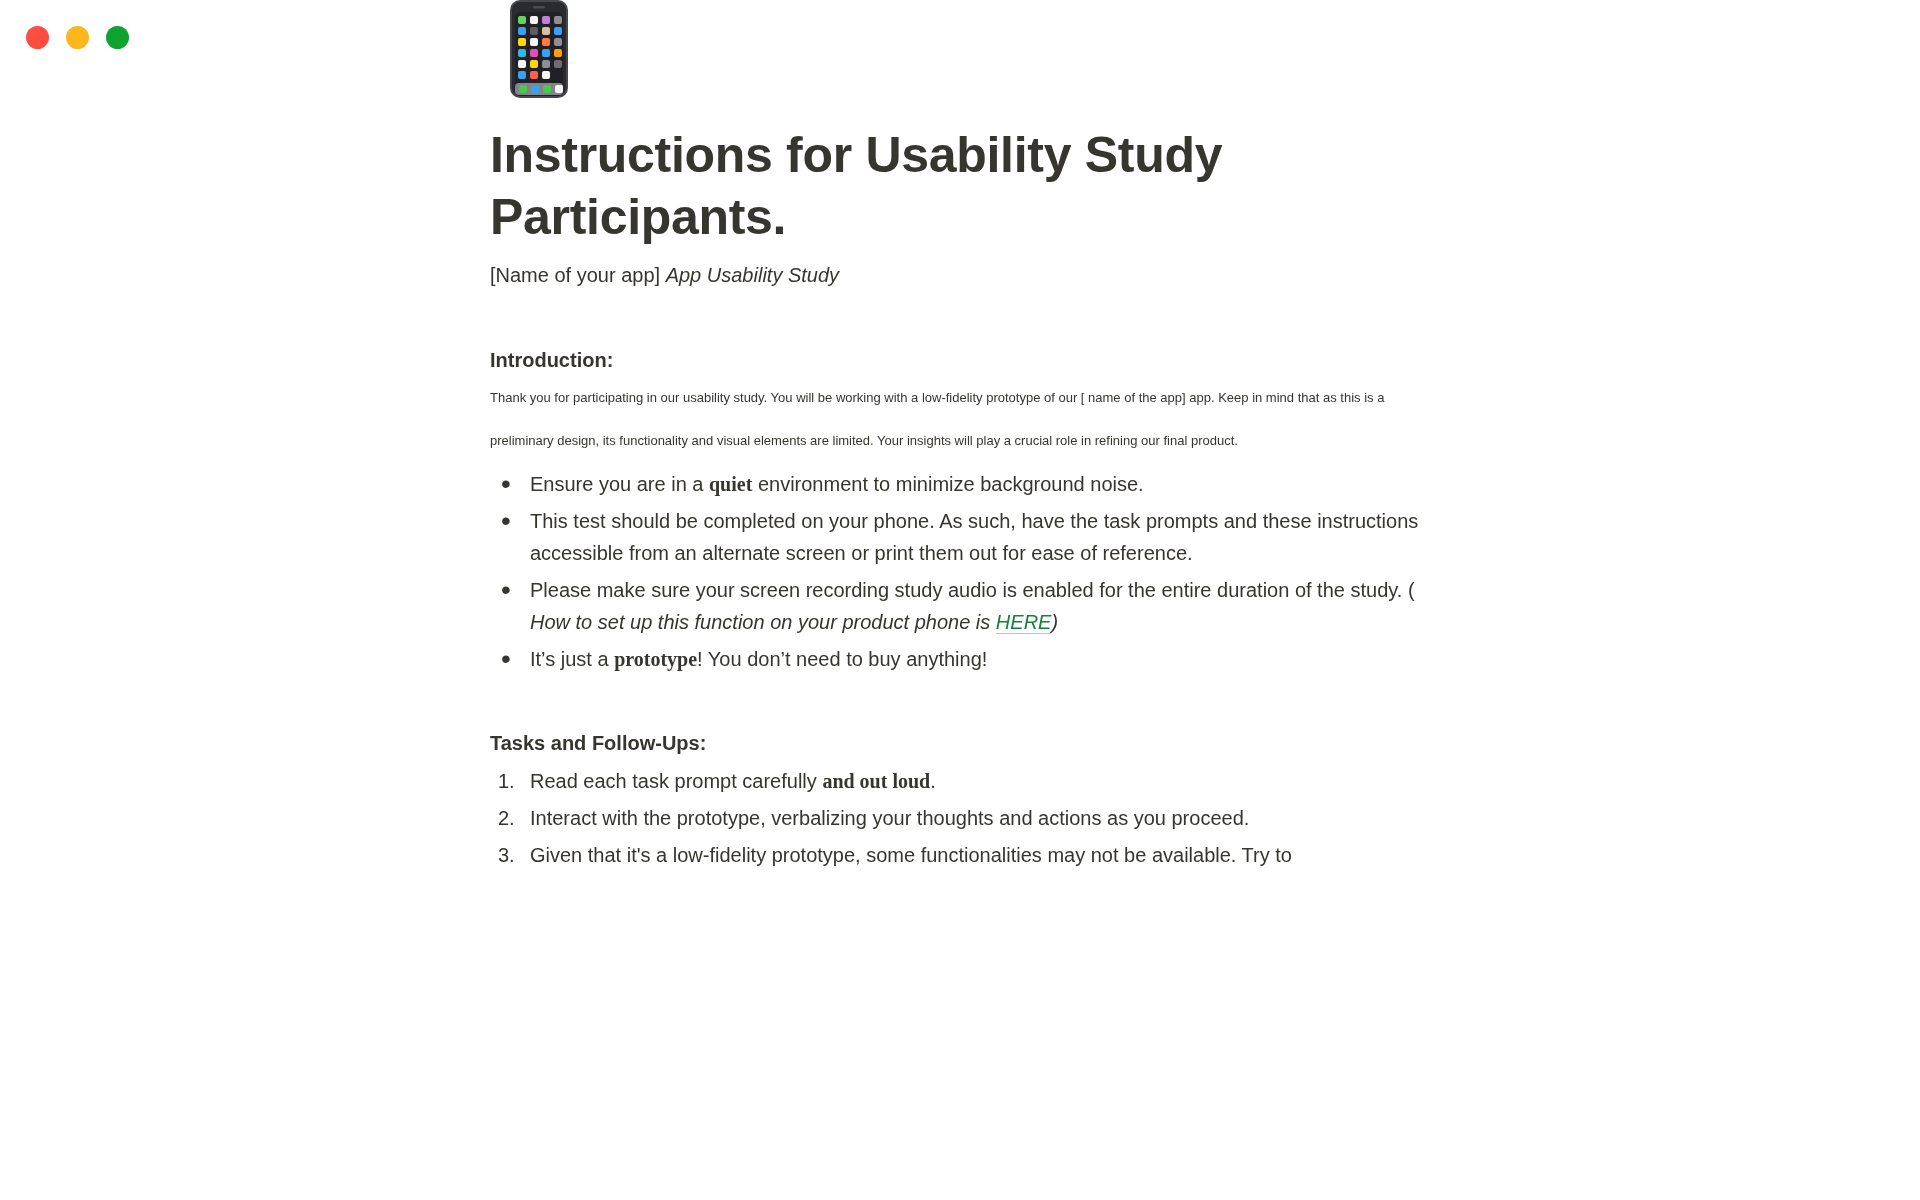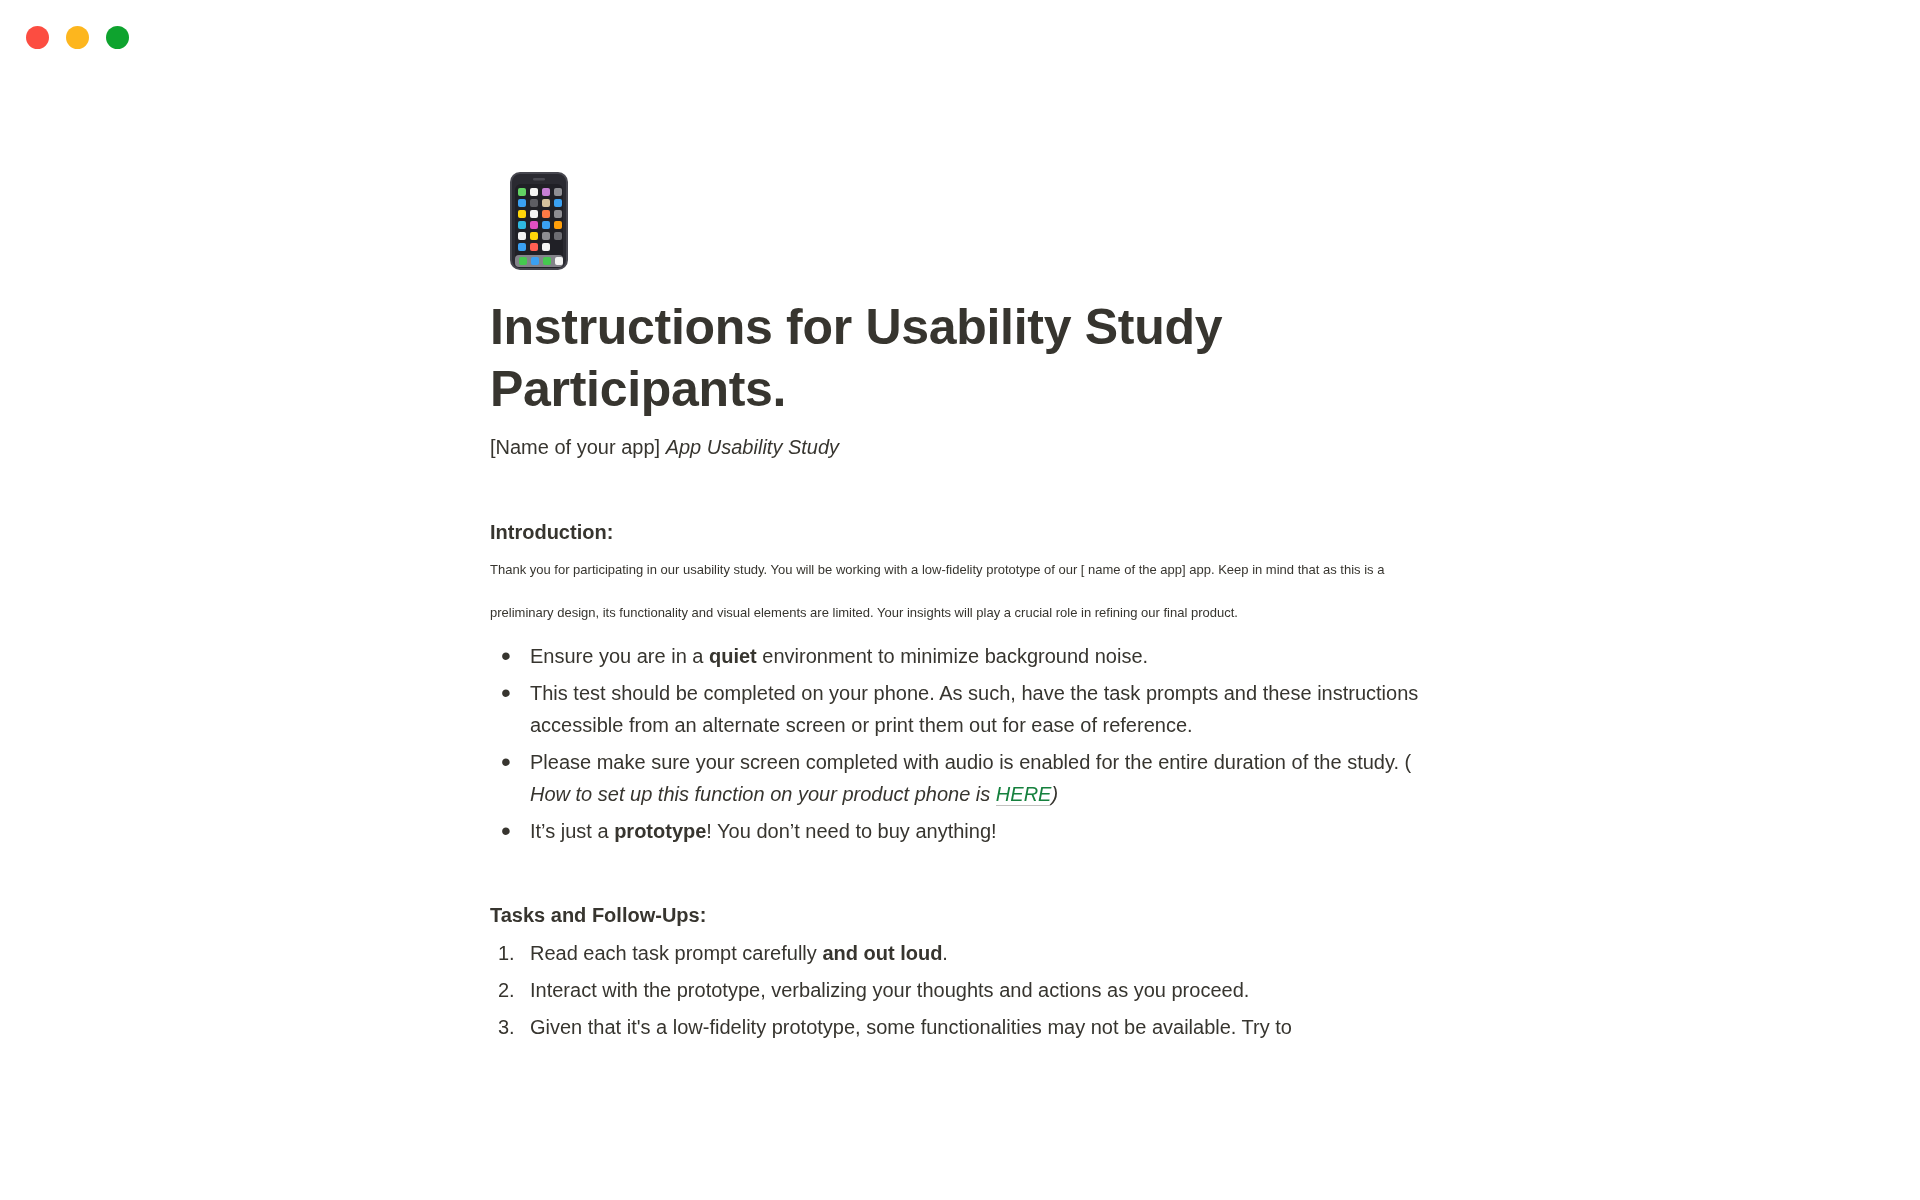--- a/index.html
+++ b/index.html
@@ -24,7 +24,6 @@
   .content {
     width: 940px;
     margin: 0 auto;
-    padding-top: 172px;
   }
   .page-icon {
     margin-left: 20px;

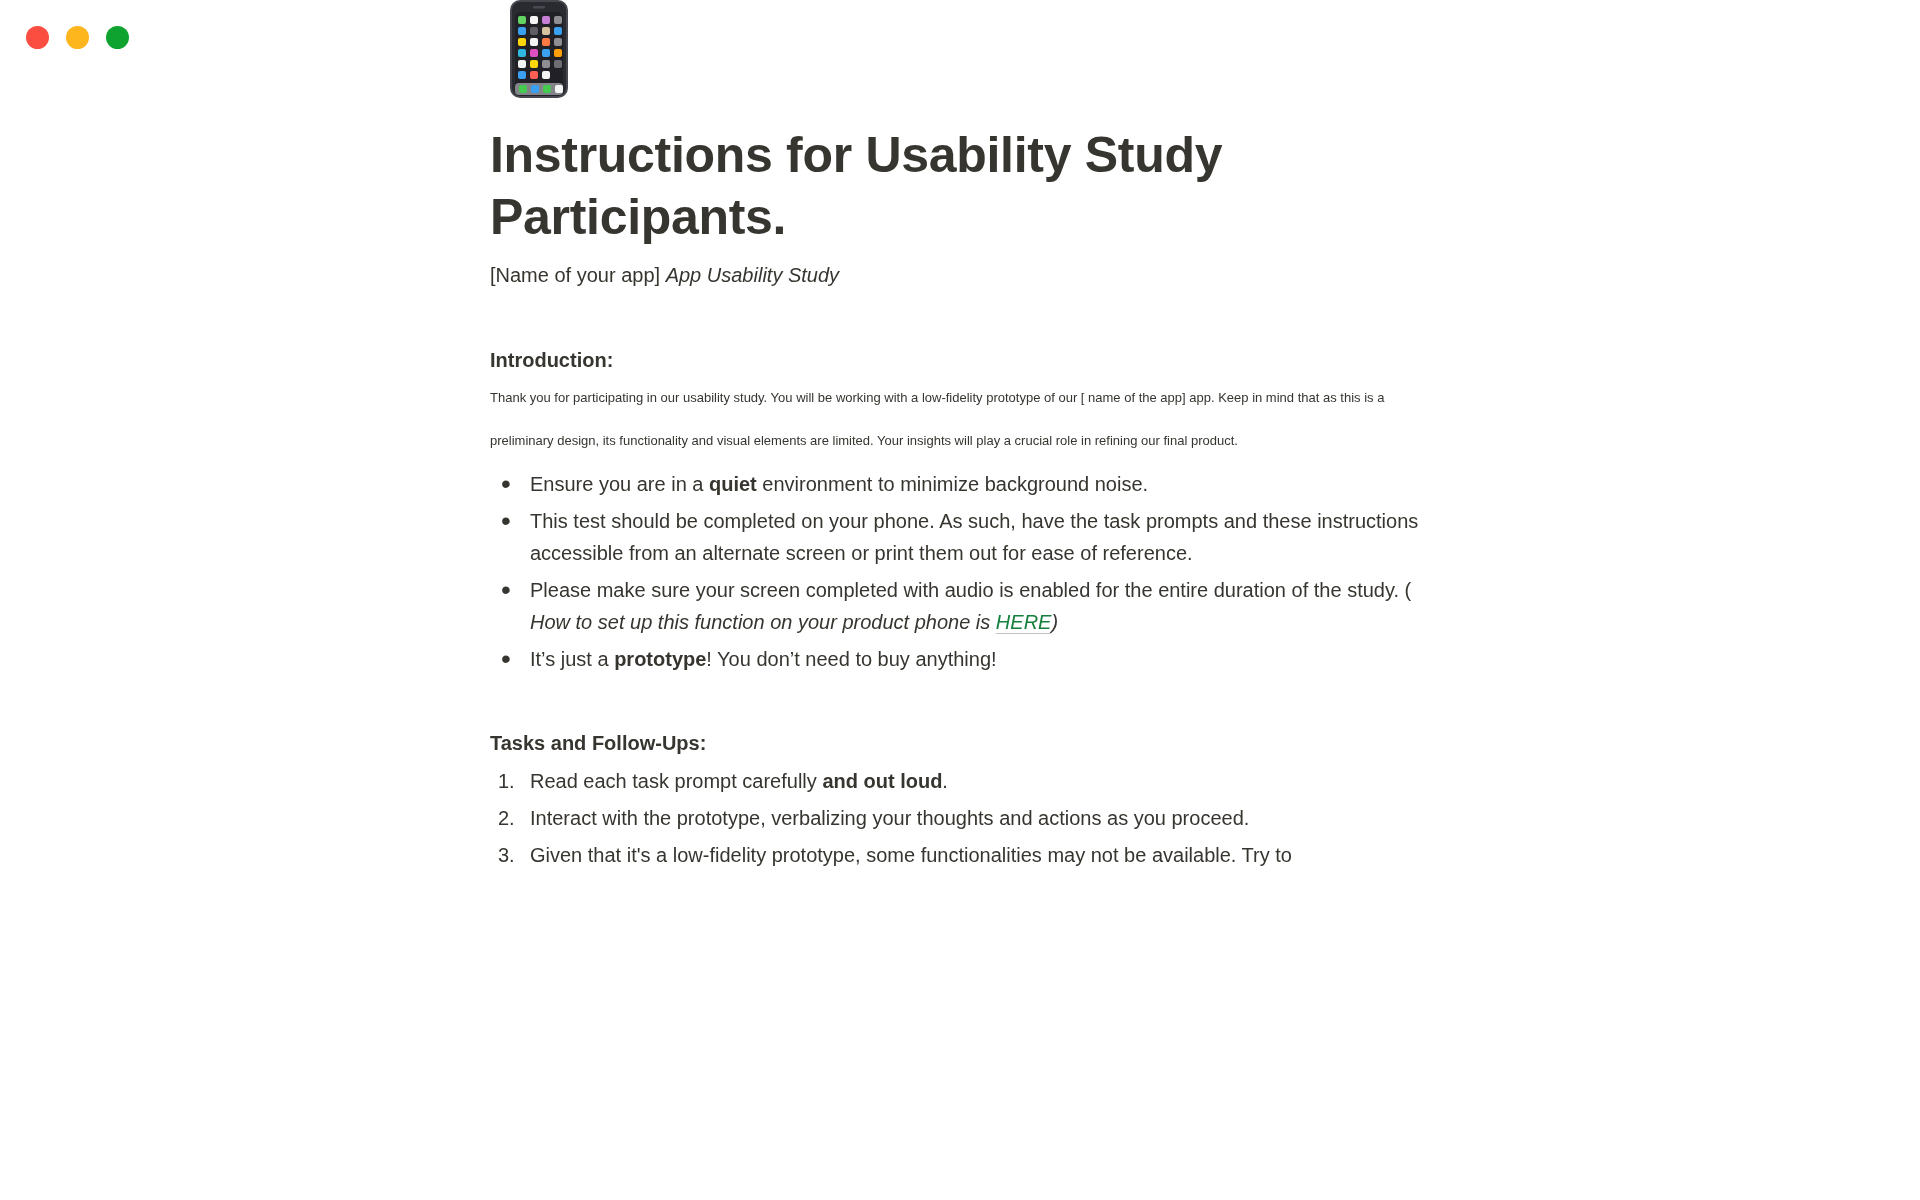--- a/index.html
+++ b/index.html
@@ -79,7 +79,7 @@
     padding-left: 8px;
   }
   .li-text { flex: 1 1 auto; }
-  strong { font-weight: 700; }
+  strong { font-weight: 700; font-family: Liberation Serif, serif; }
   em.note { font-style: italic; }
   a.doc-link {
     color: #15803d;

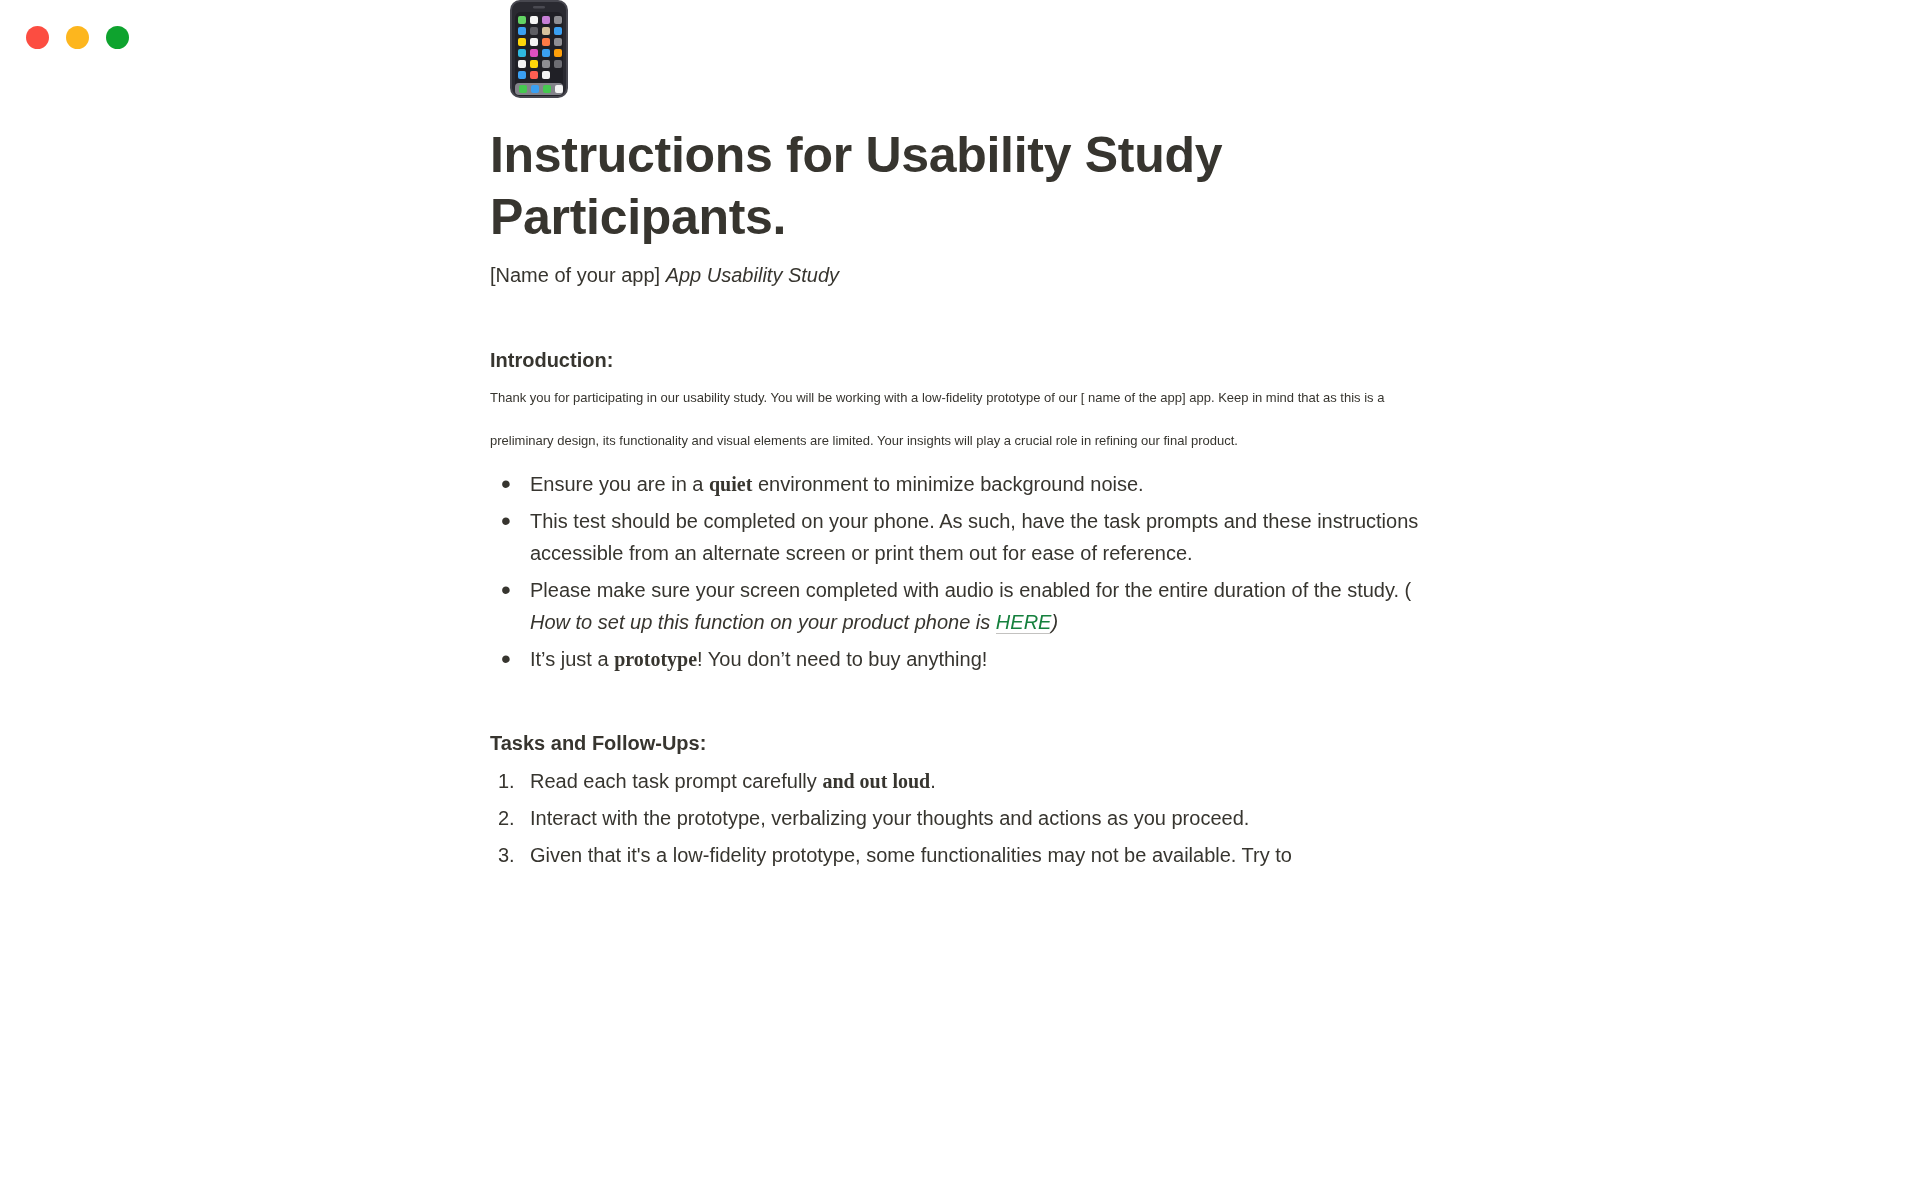--- a/index.html
+++ b/index.html
@@ -156,7 +156,7 @@
     </li>
     <li>
       <span class="marker bullet">•</span>
-      <span class="li-text"><span>Please make sure your screen completed with audio is enabled for the entire duration of the study. ( </span><em class="note">How to set up this function on your product phone is </em><a class="doc-link">HERE</a><em class="note">)</em></span>
+      <span class="li-text"><span>Please make sure your screen recording study audio is enabled for the entire duration of the study. ( </span><em class="note">How to set up this function on your product phone is </em><a class="doc-link">HERE</a><em class="note">)</em></span>
     </li>
     <li>
       <span class="marker bullet">•</span>

